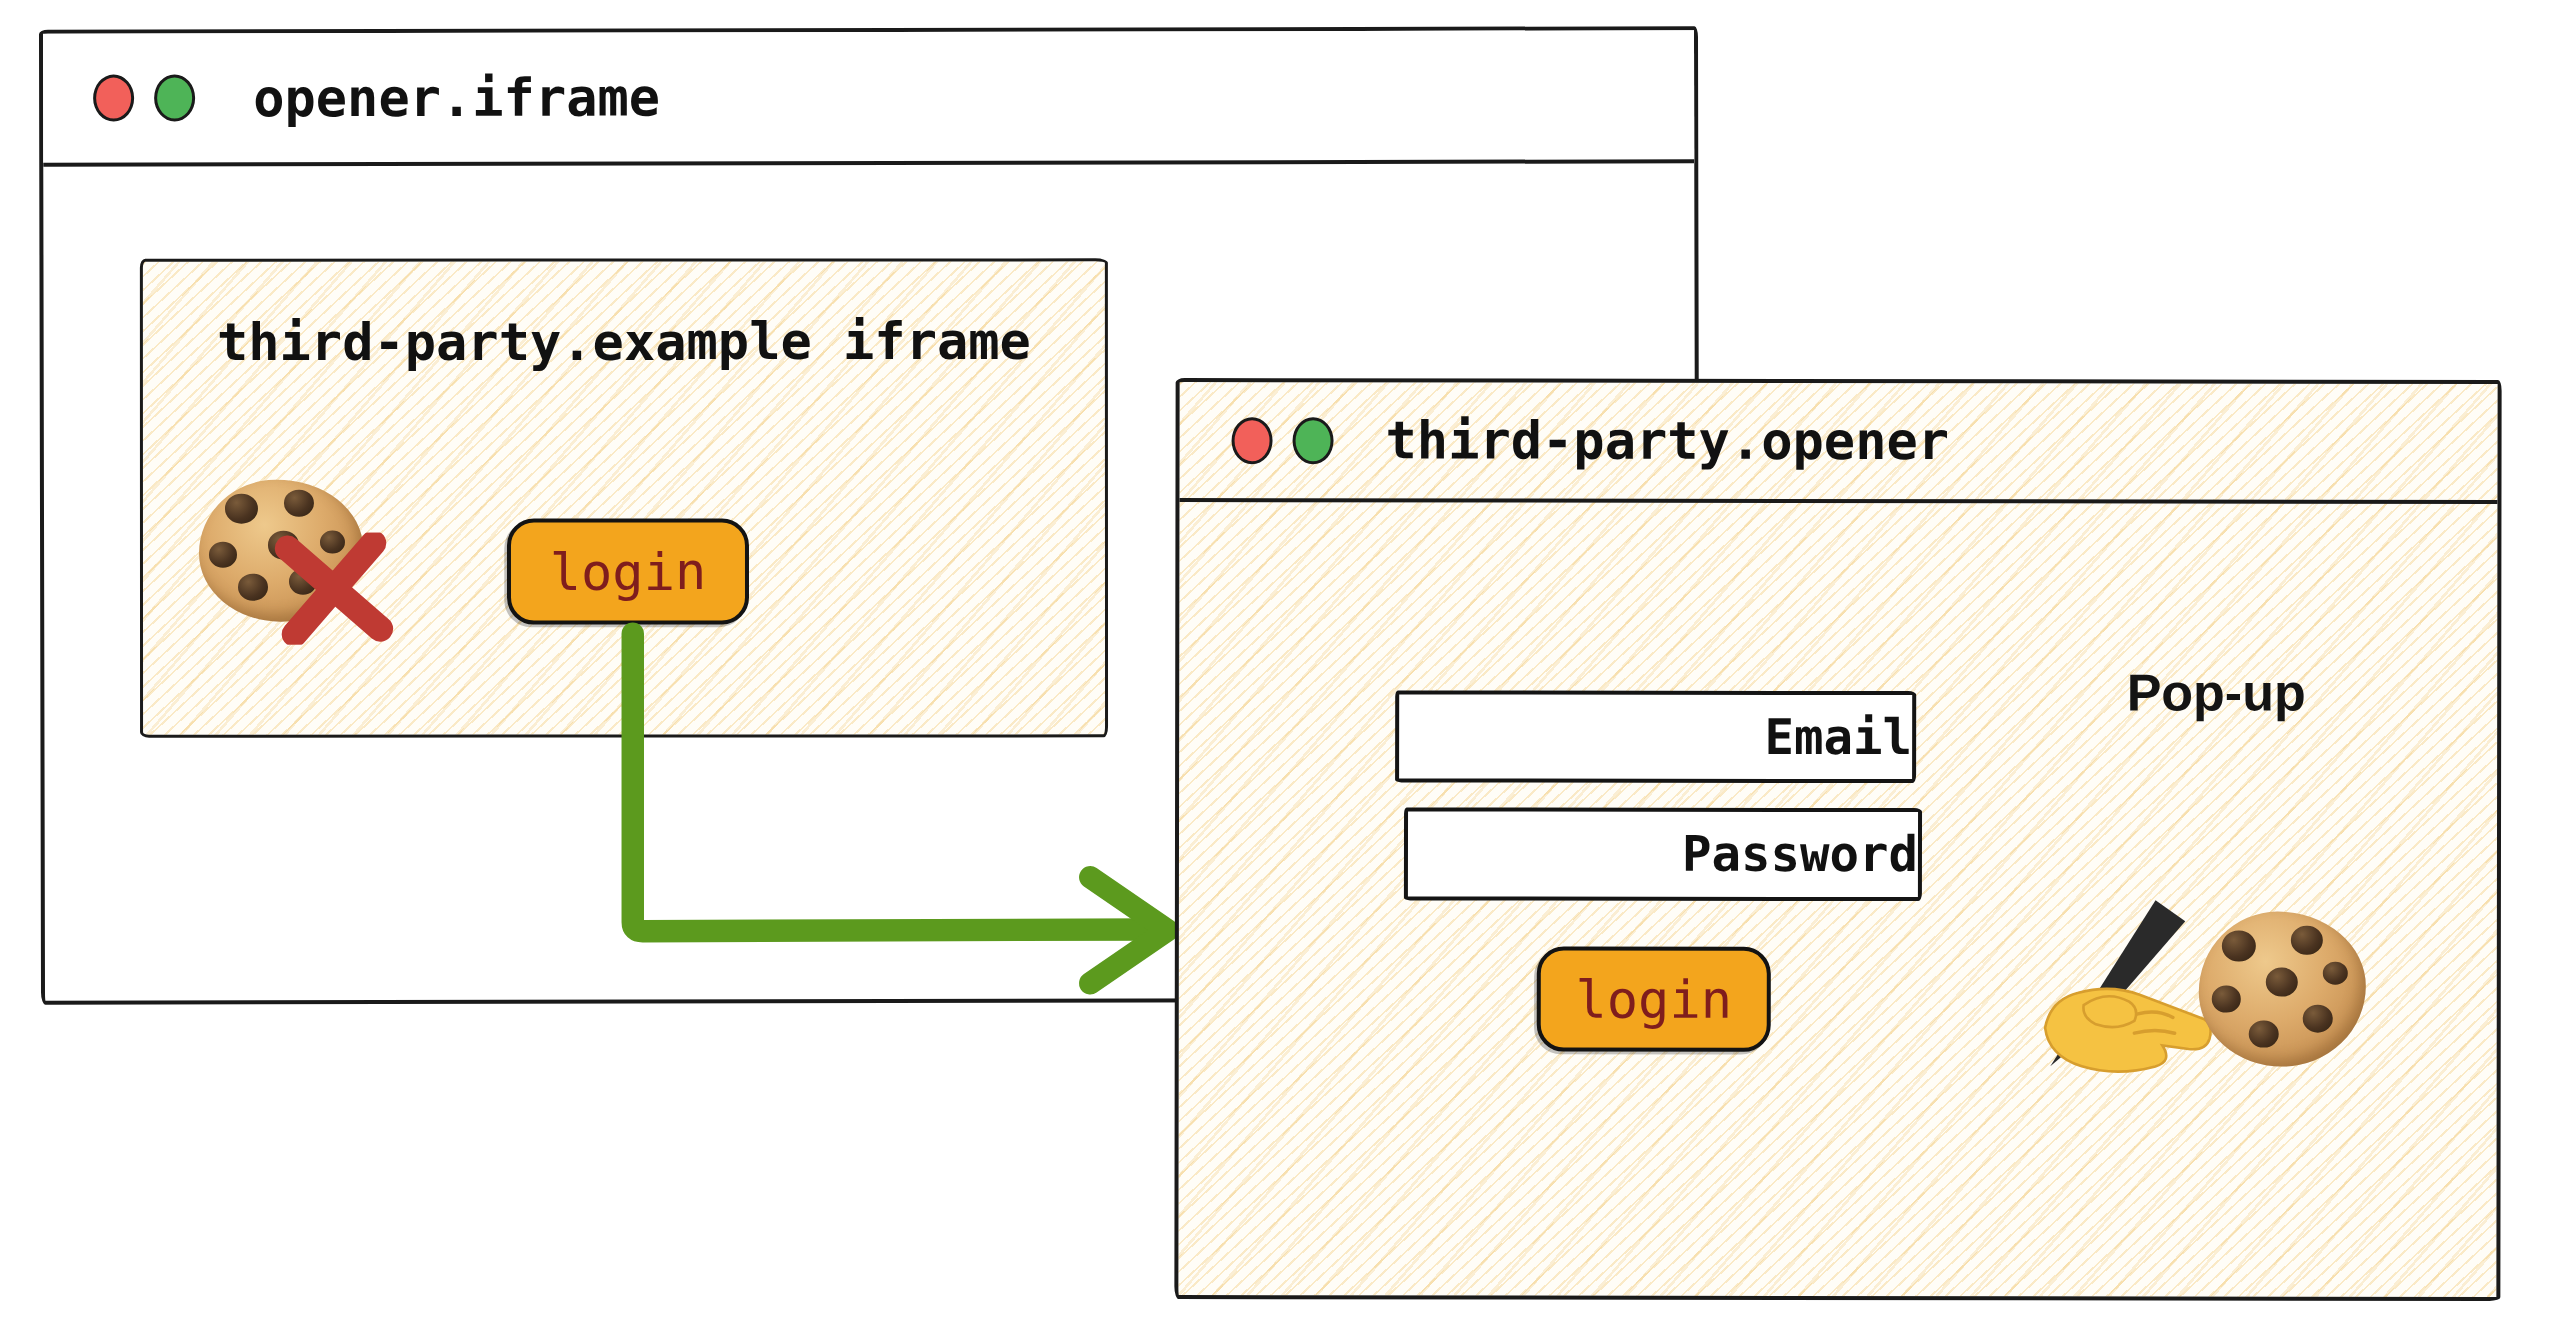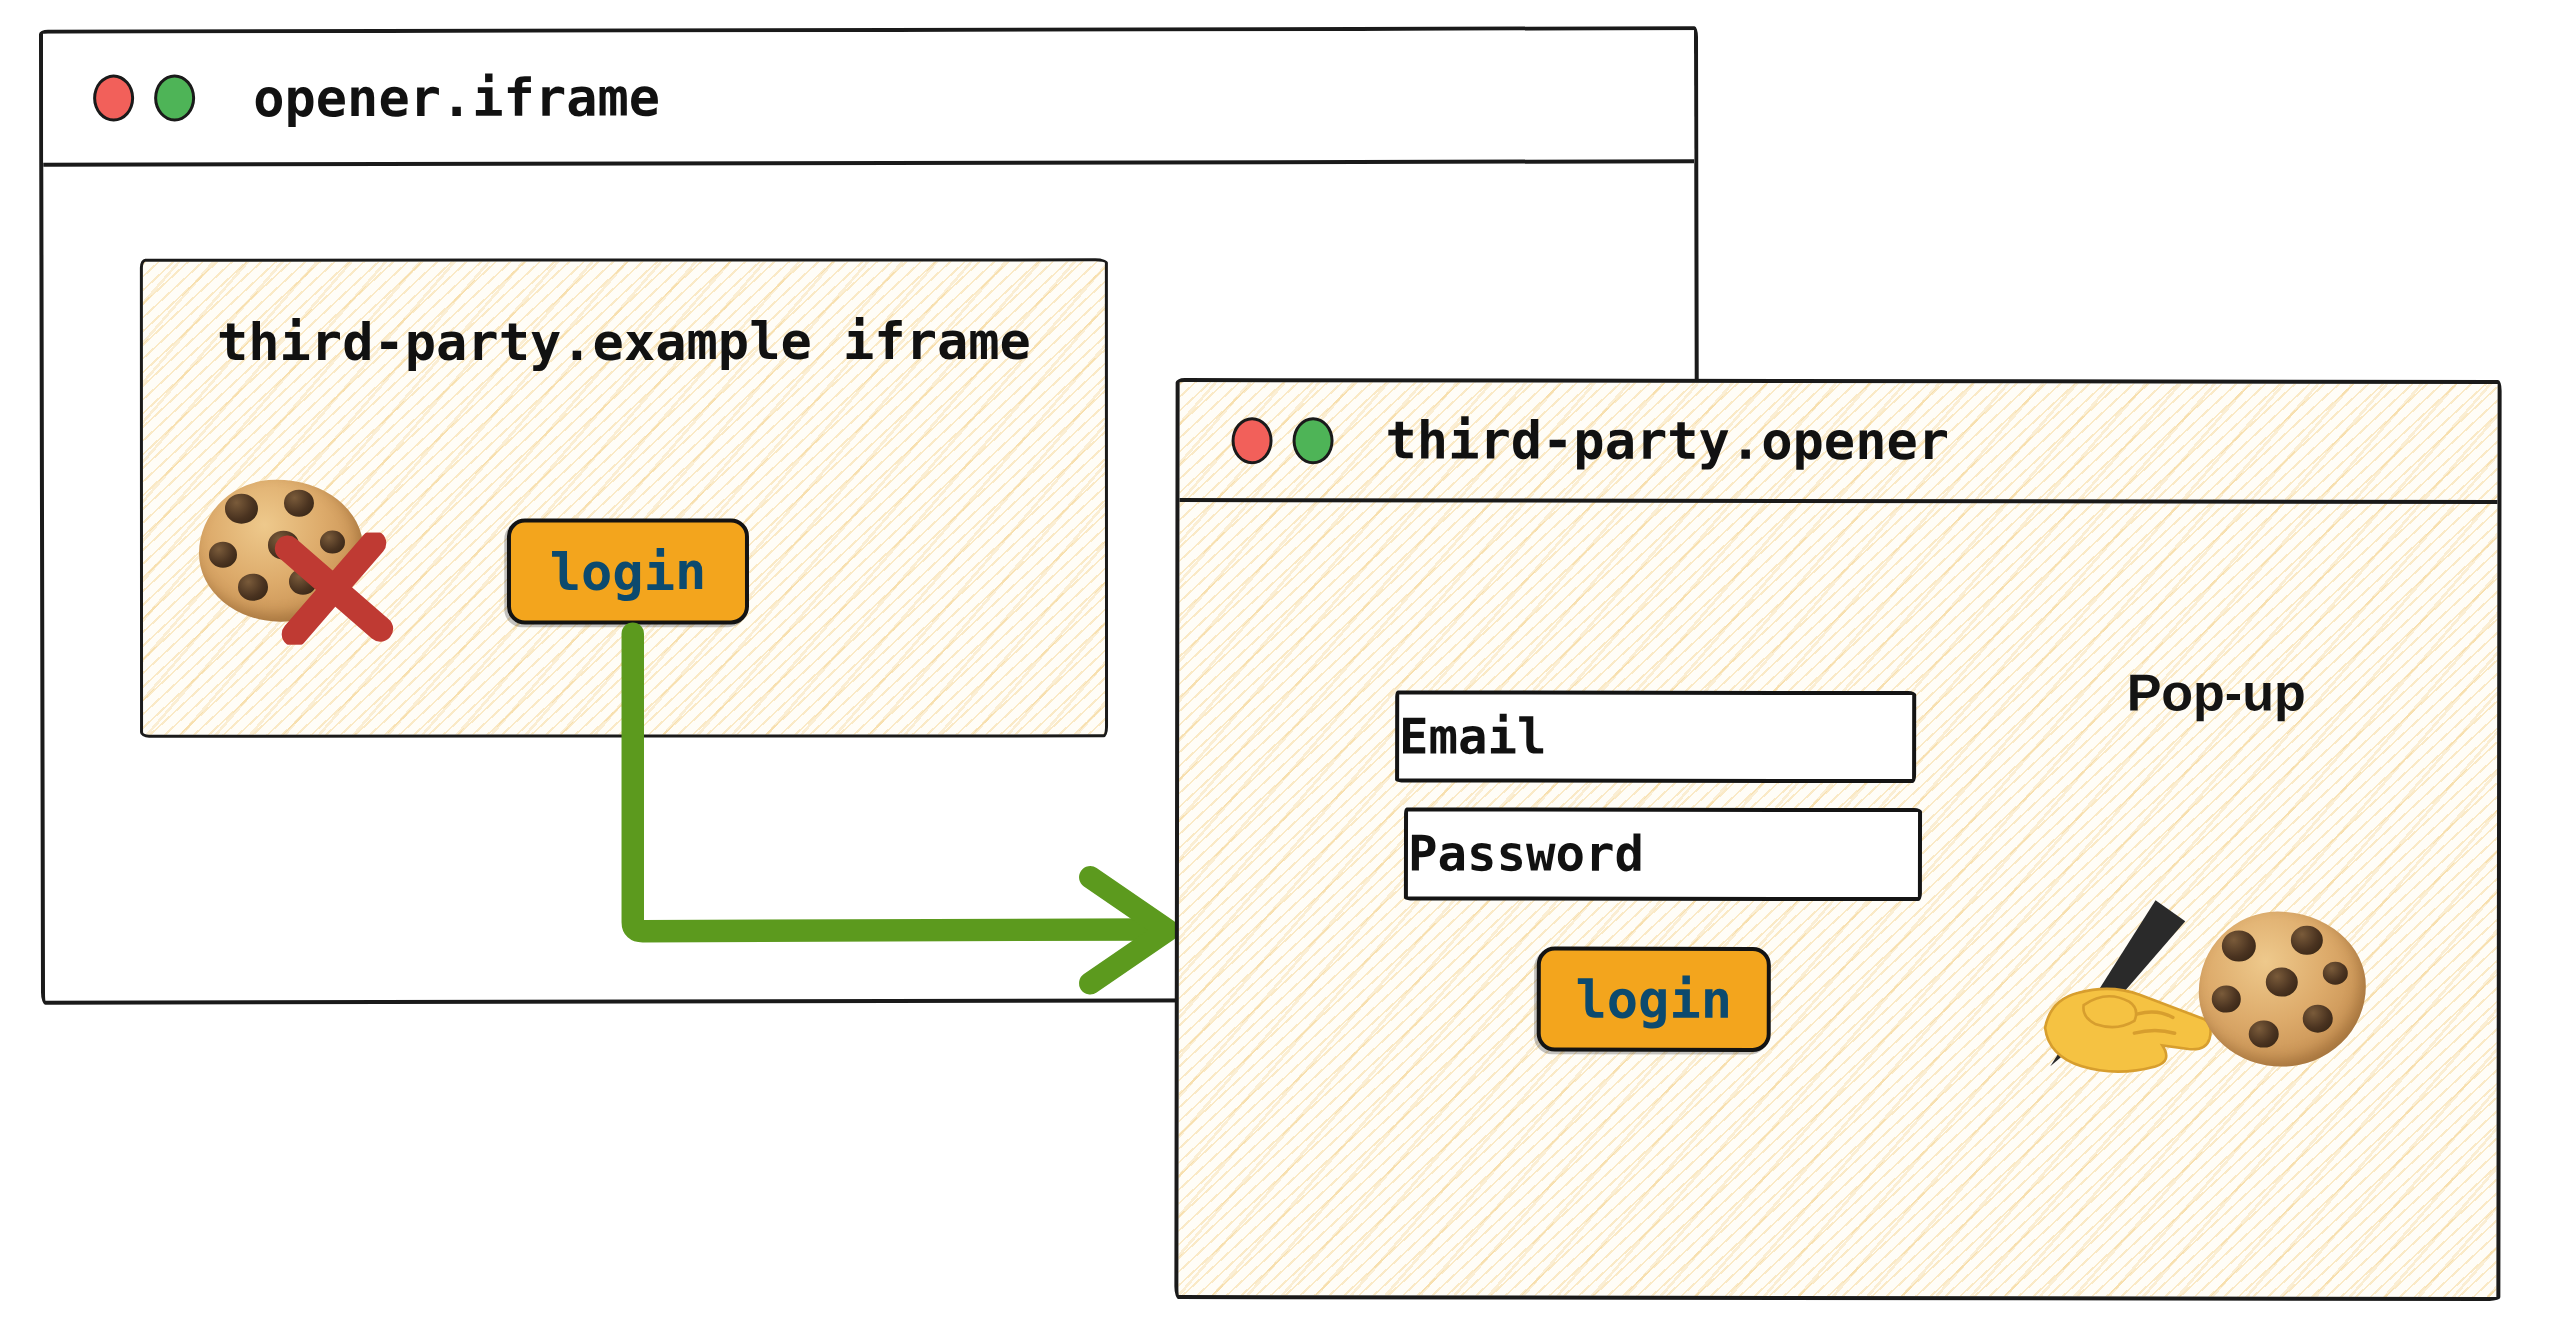--- a/index.html
+++ b/index.html
@@ -76,11 +76,11 @@
     position: absolute;
     background: #f3a51d;
     border: 4.5px solid #131313;
-    border-radius: 18px;
+    border-radius: 27px;
     font-family: "DejaVu Sans Mono", "Liberation Mono", monospace;
-    font-weight: bold;
-    font-size: 52px;
-    color: #0c4a6e;
+    font-weight: normal;
+    font-size: 52px;
+    color: #7f1d1d;
     display: flex; align-items: center; justify-content: center;
     box-shadow: -2.7px 2.7px 0 rgba(20,20,20,0.25);
     cursor: pointer;

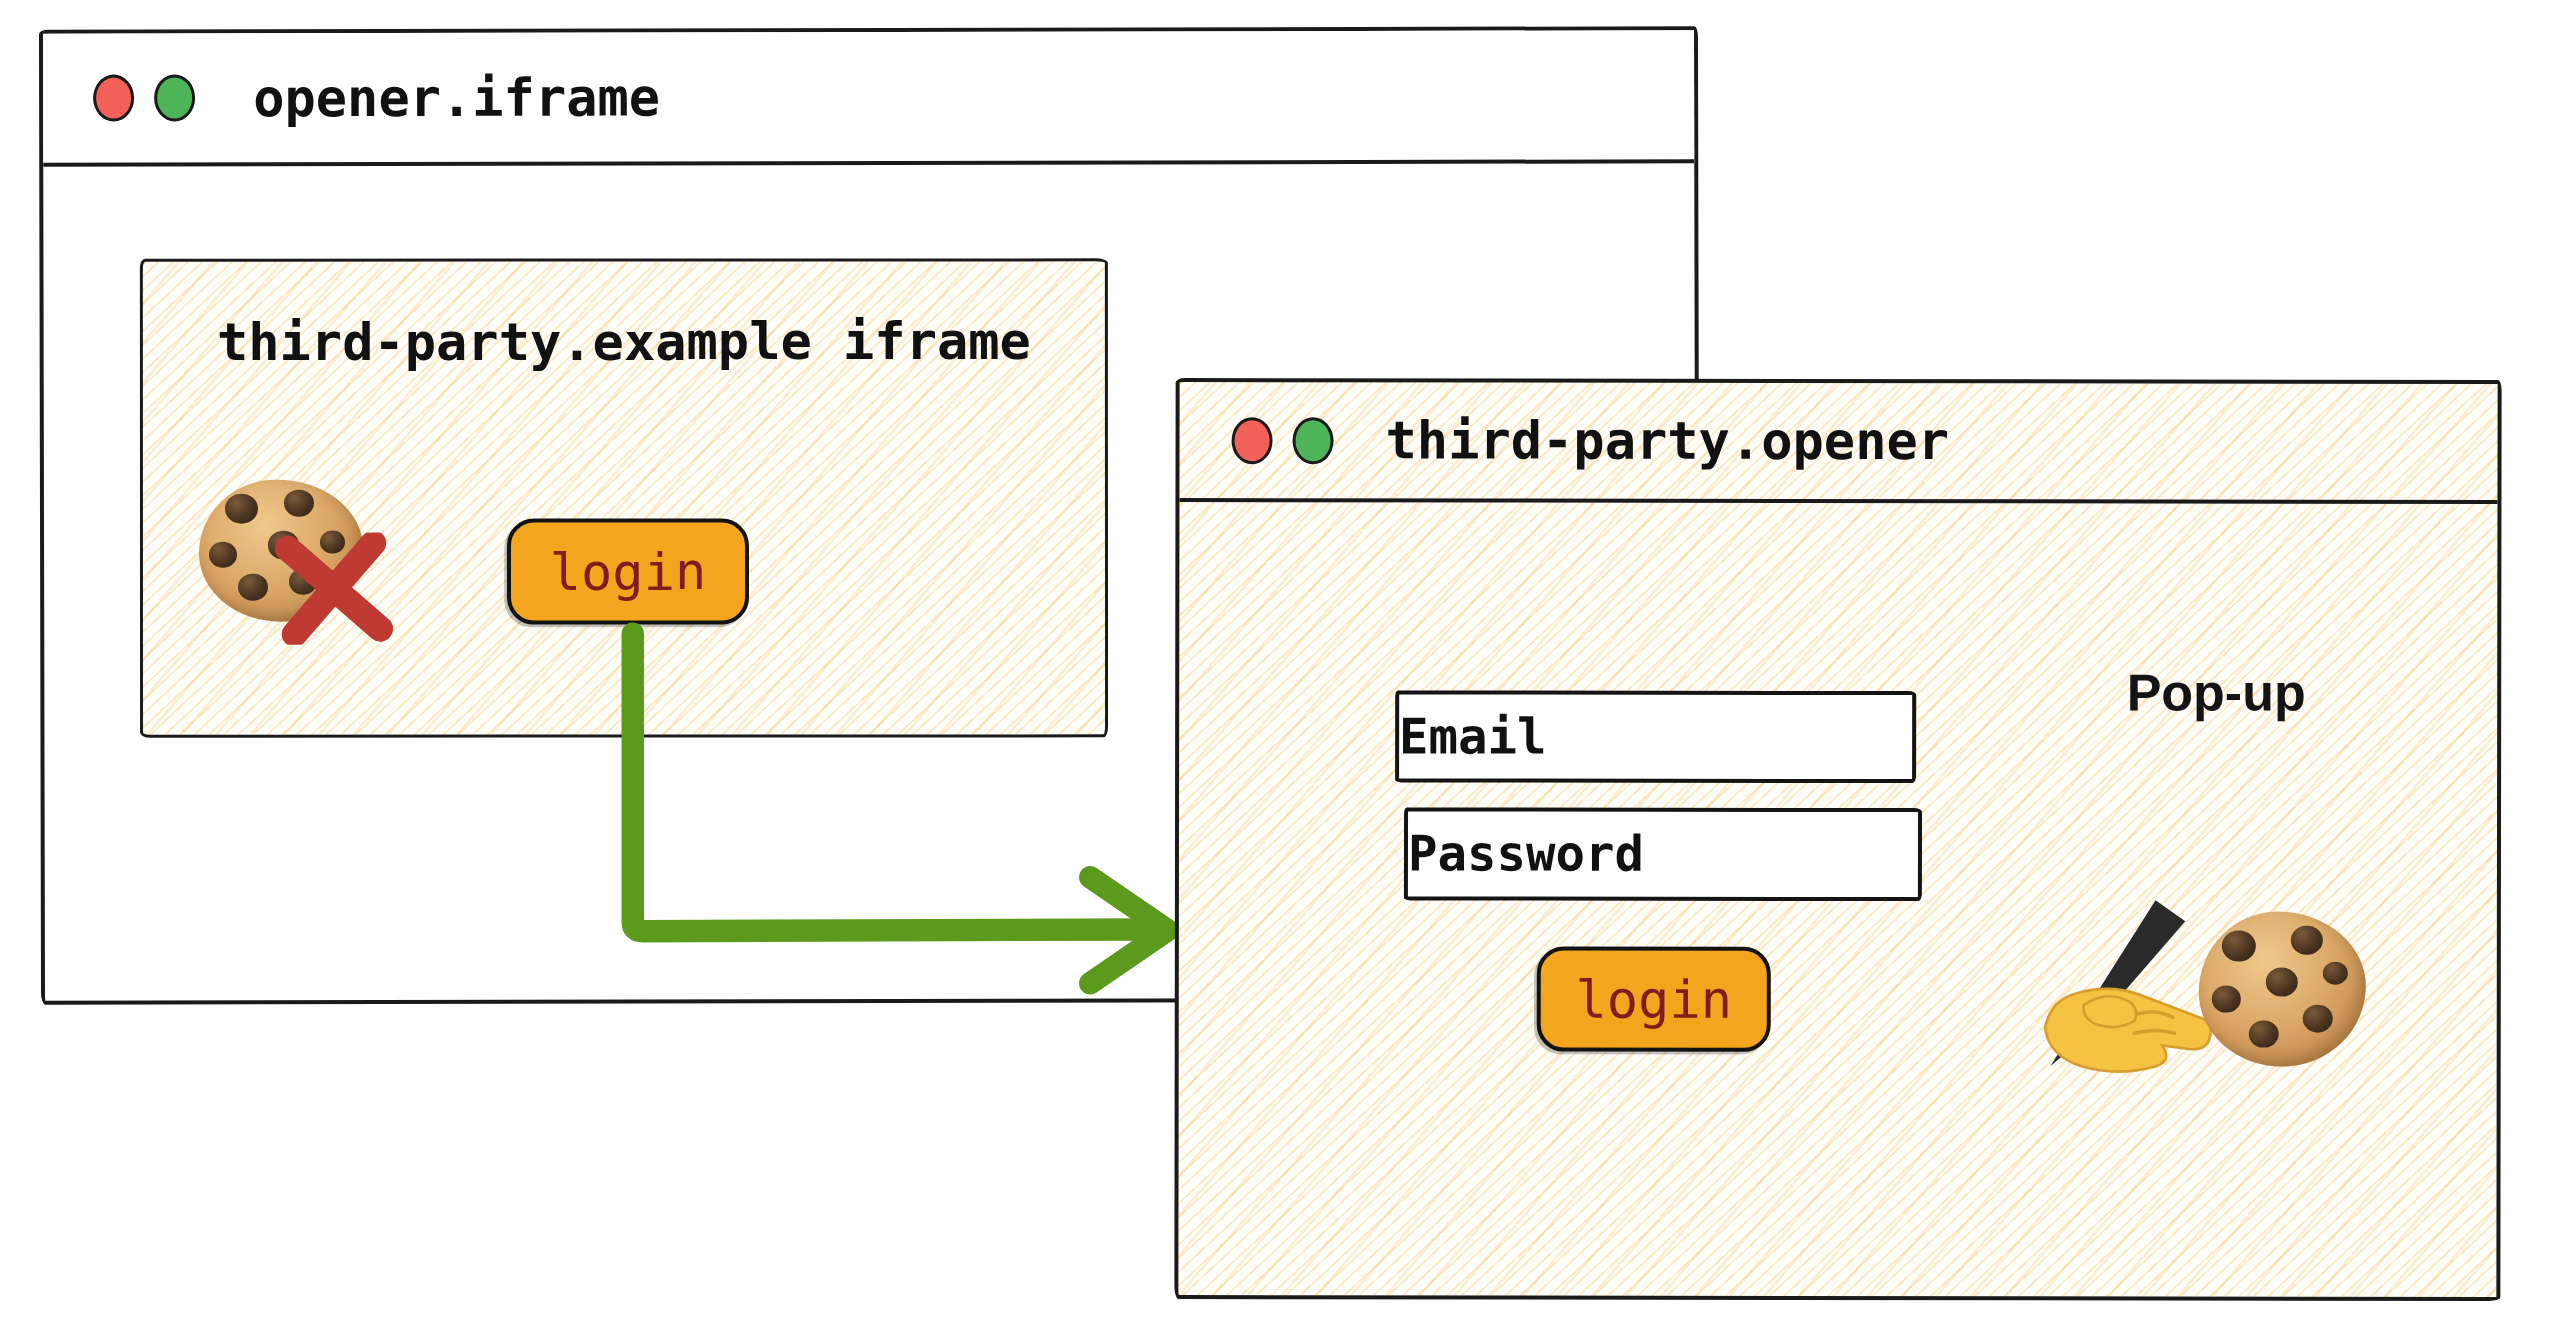--- a/index.html
+++ b/index.html
@@ -90,7 +90,7 @@
     background: #ffffff;
     border: 4.5px solid #141414;
     border-radius: 2.7px 8px 3.6px 6.3px / 6.3px 3.6px 8px 2.7px;
-    display: flex; align-items: center; justify-content: flex-start;
+    display: flex; align-items: center; justify-content: flex-end;
     font-size: 49px;
     font-weight: bold;
   }

